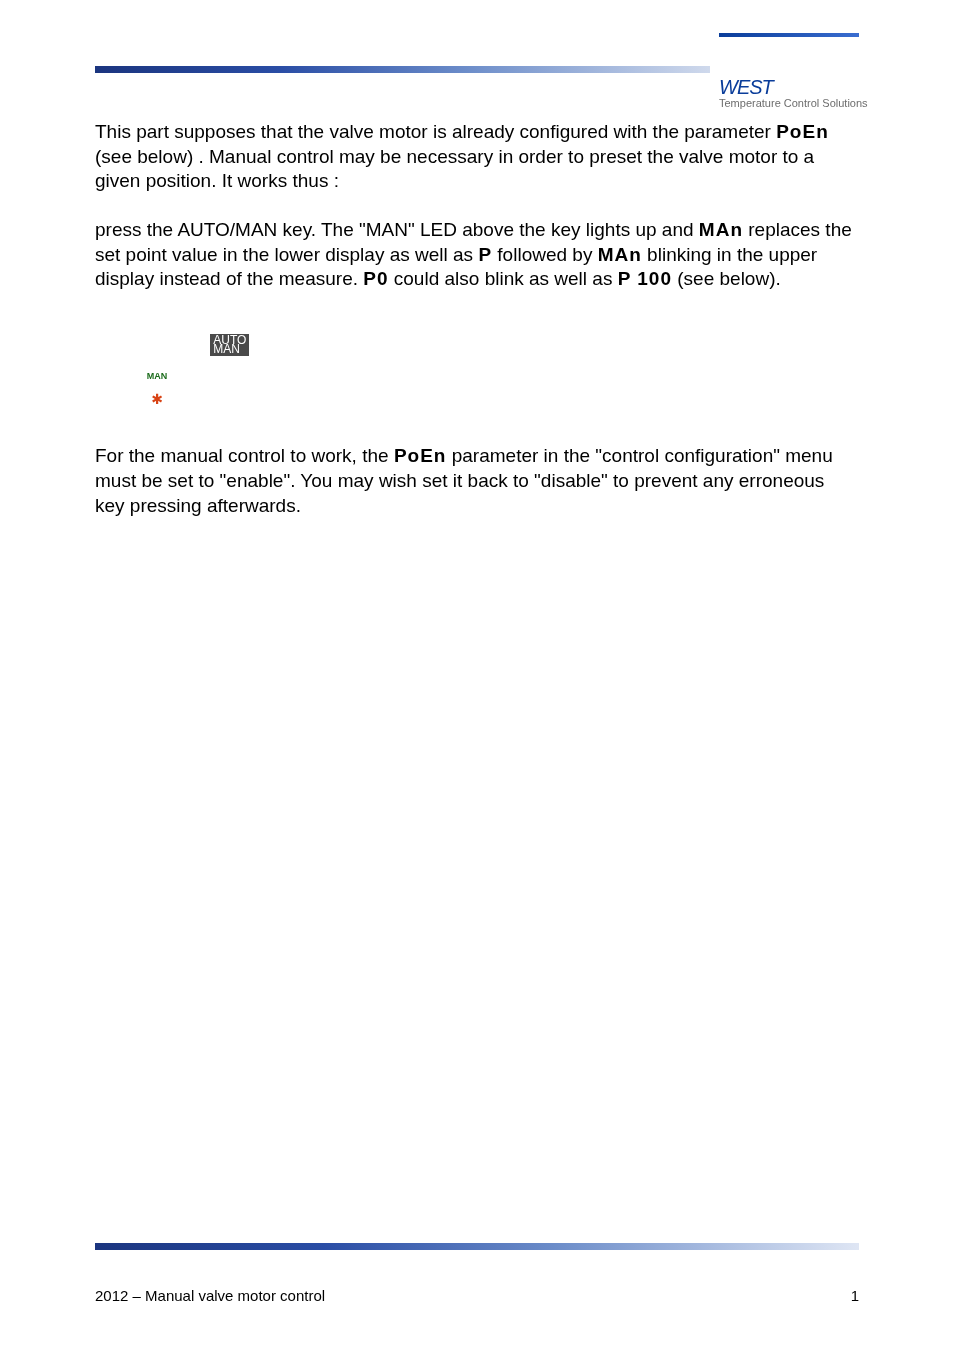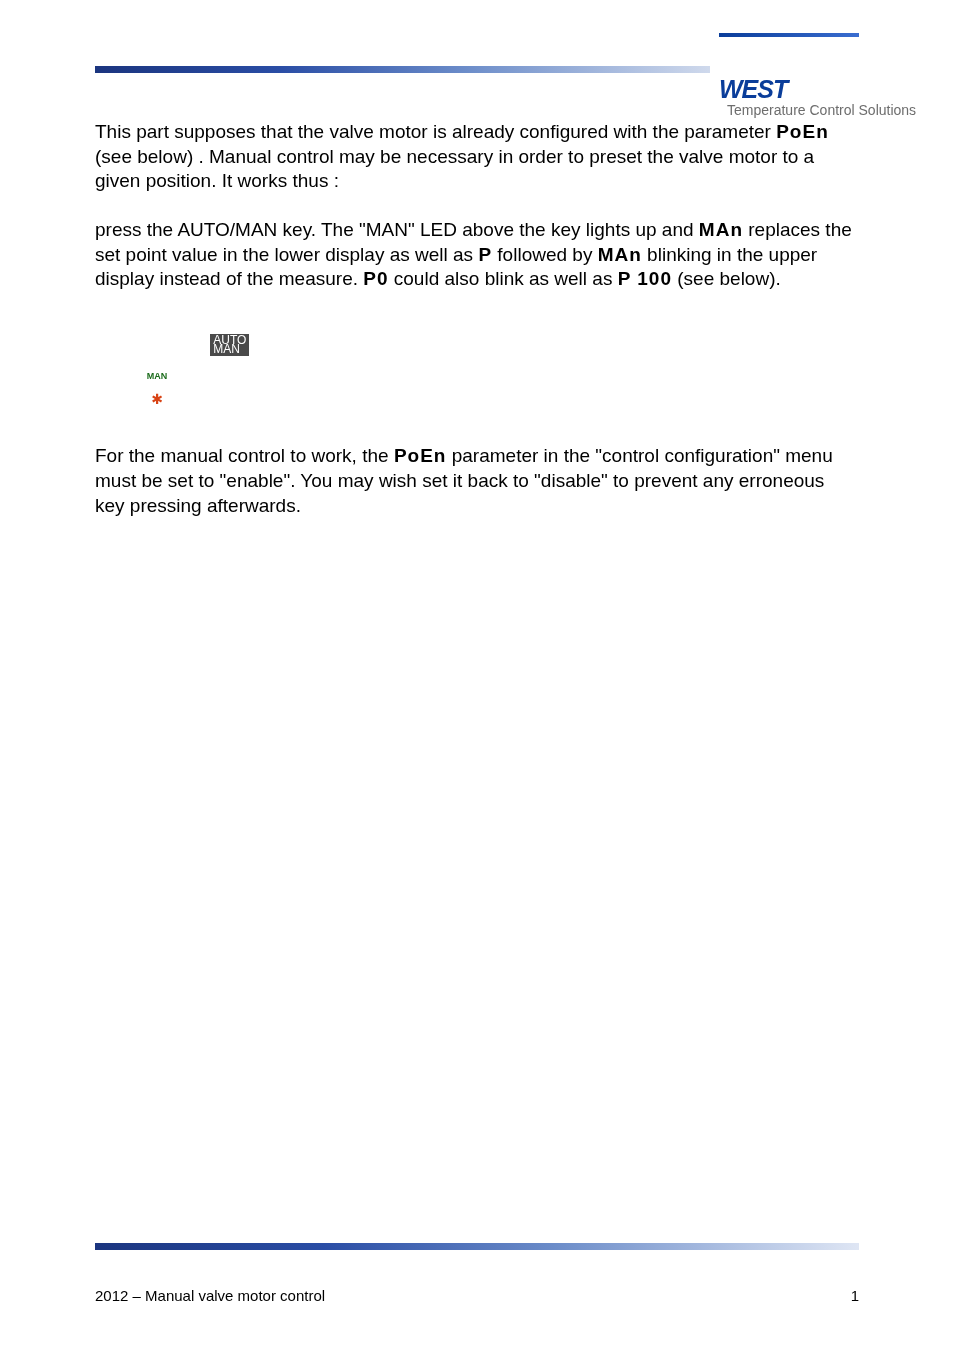--- a/index.html
+++ b/index.html
@@ -36,9 +36,9 @@
   .logo-bar{height:4px;background:linear-gradient(to right,#0a3d9a,#3a6dd0);margin-bottom:2px;}
   .logo-text{
     font-family:Arial,Helvetica,sans-serif;
-    font-weight:700;
+    font-weight:400;
     font-style:italic;
-    font-size:25px;
+    font-size:20px;
     letter-spacing:-1px;
     color:#0a3d9a;
     line-height:1;

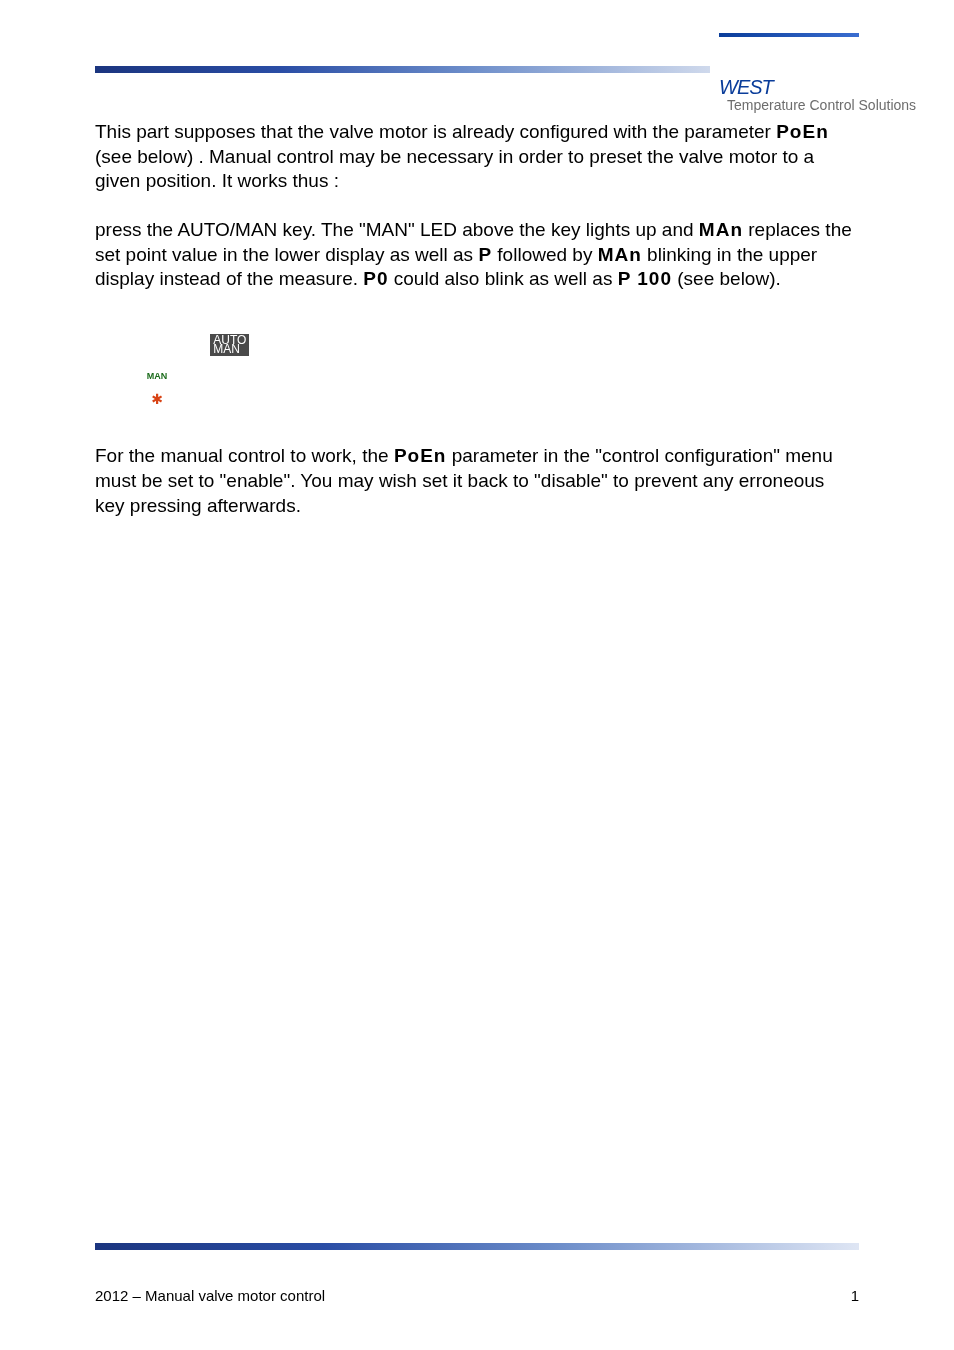--- a/index.html
+++ b/index.html
@@ -44,7 +44,7 @@
     line-height:1;
     margin-top:40px;
   }
-  .logo-sub{font-size:14px;color:#6d6d6d;white-space:nowrap;margin-left:8px;}
+  .logo-sub{font-size:11px;color:#6d6d6d;white-space:nowrap;}
   .content{
     padding-top:35px;
     font-size:19px;

